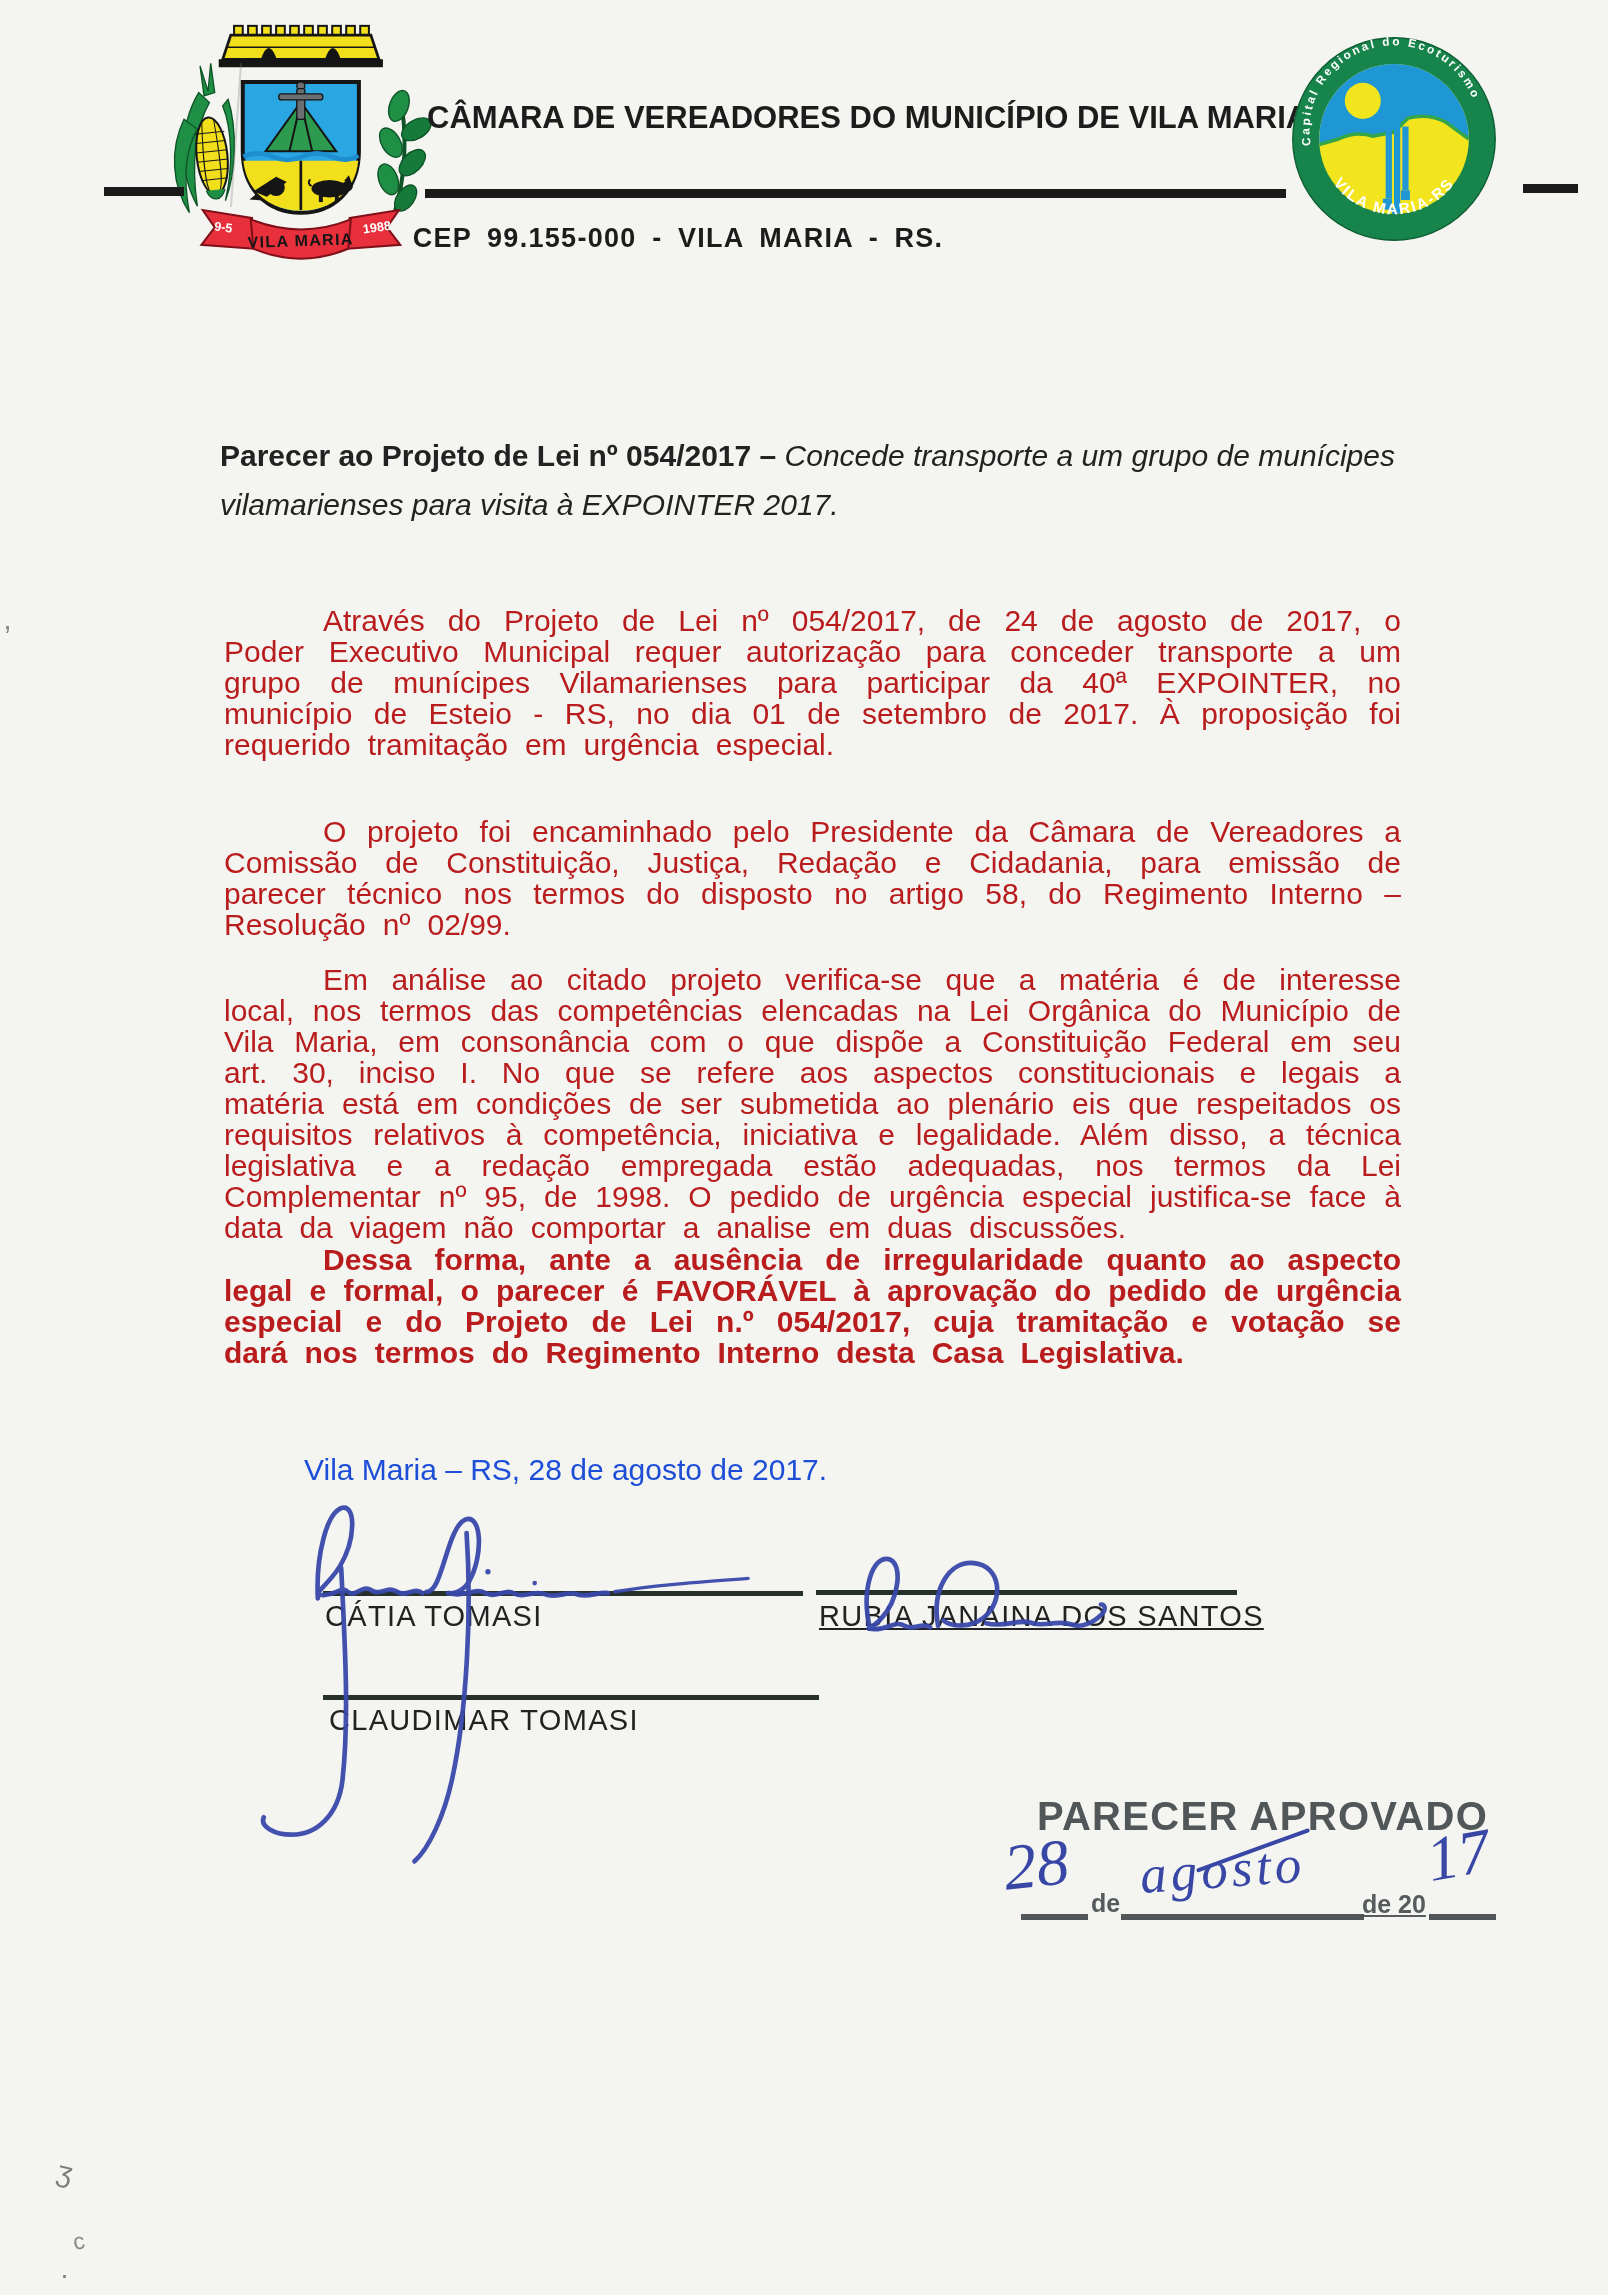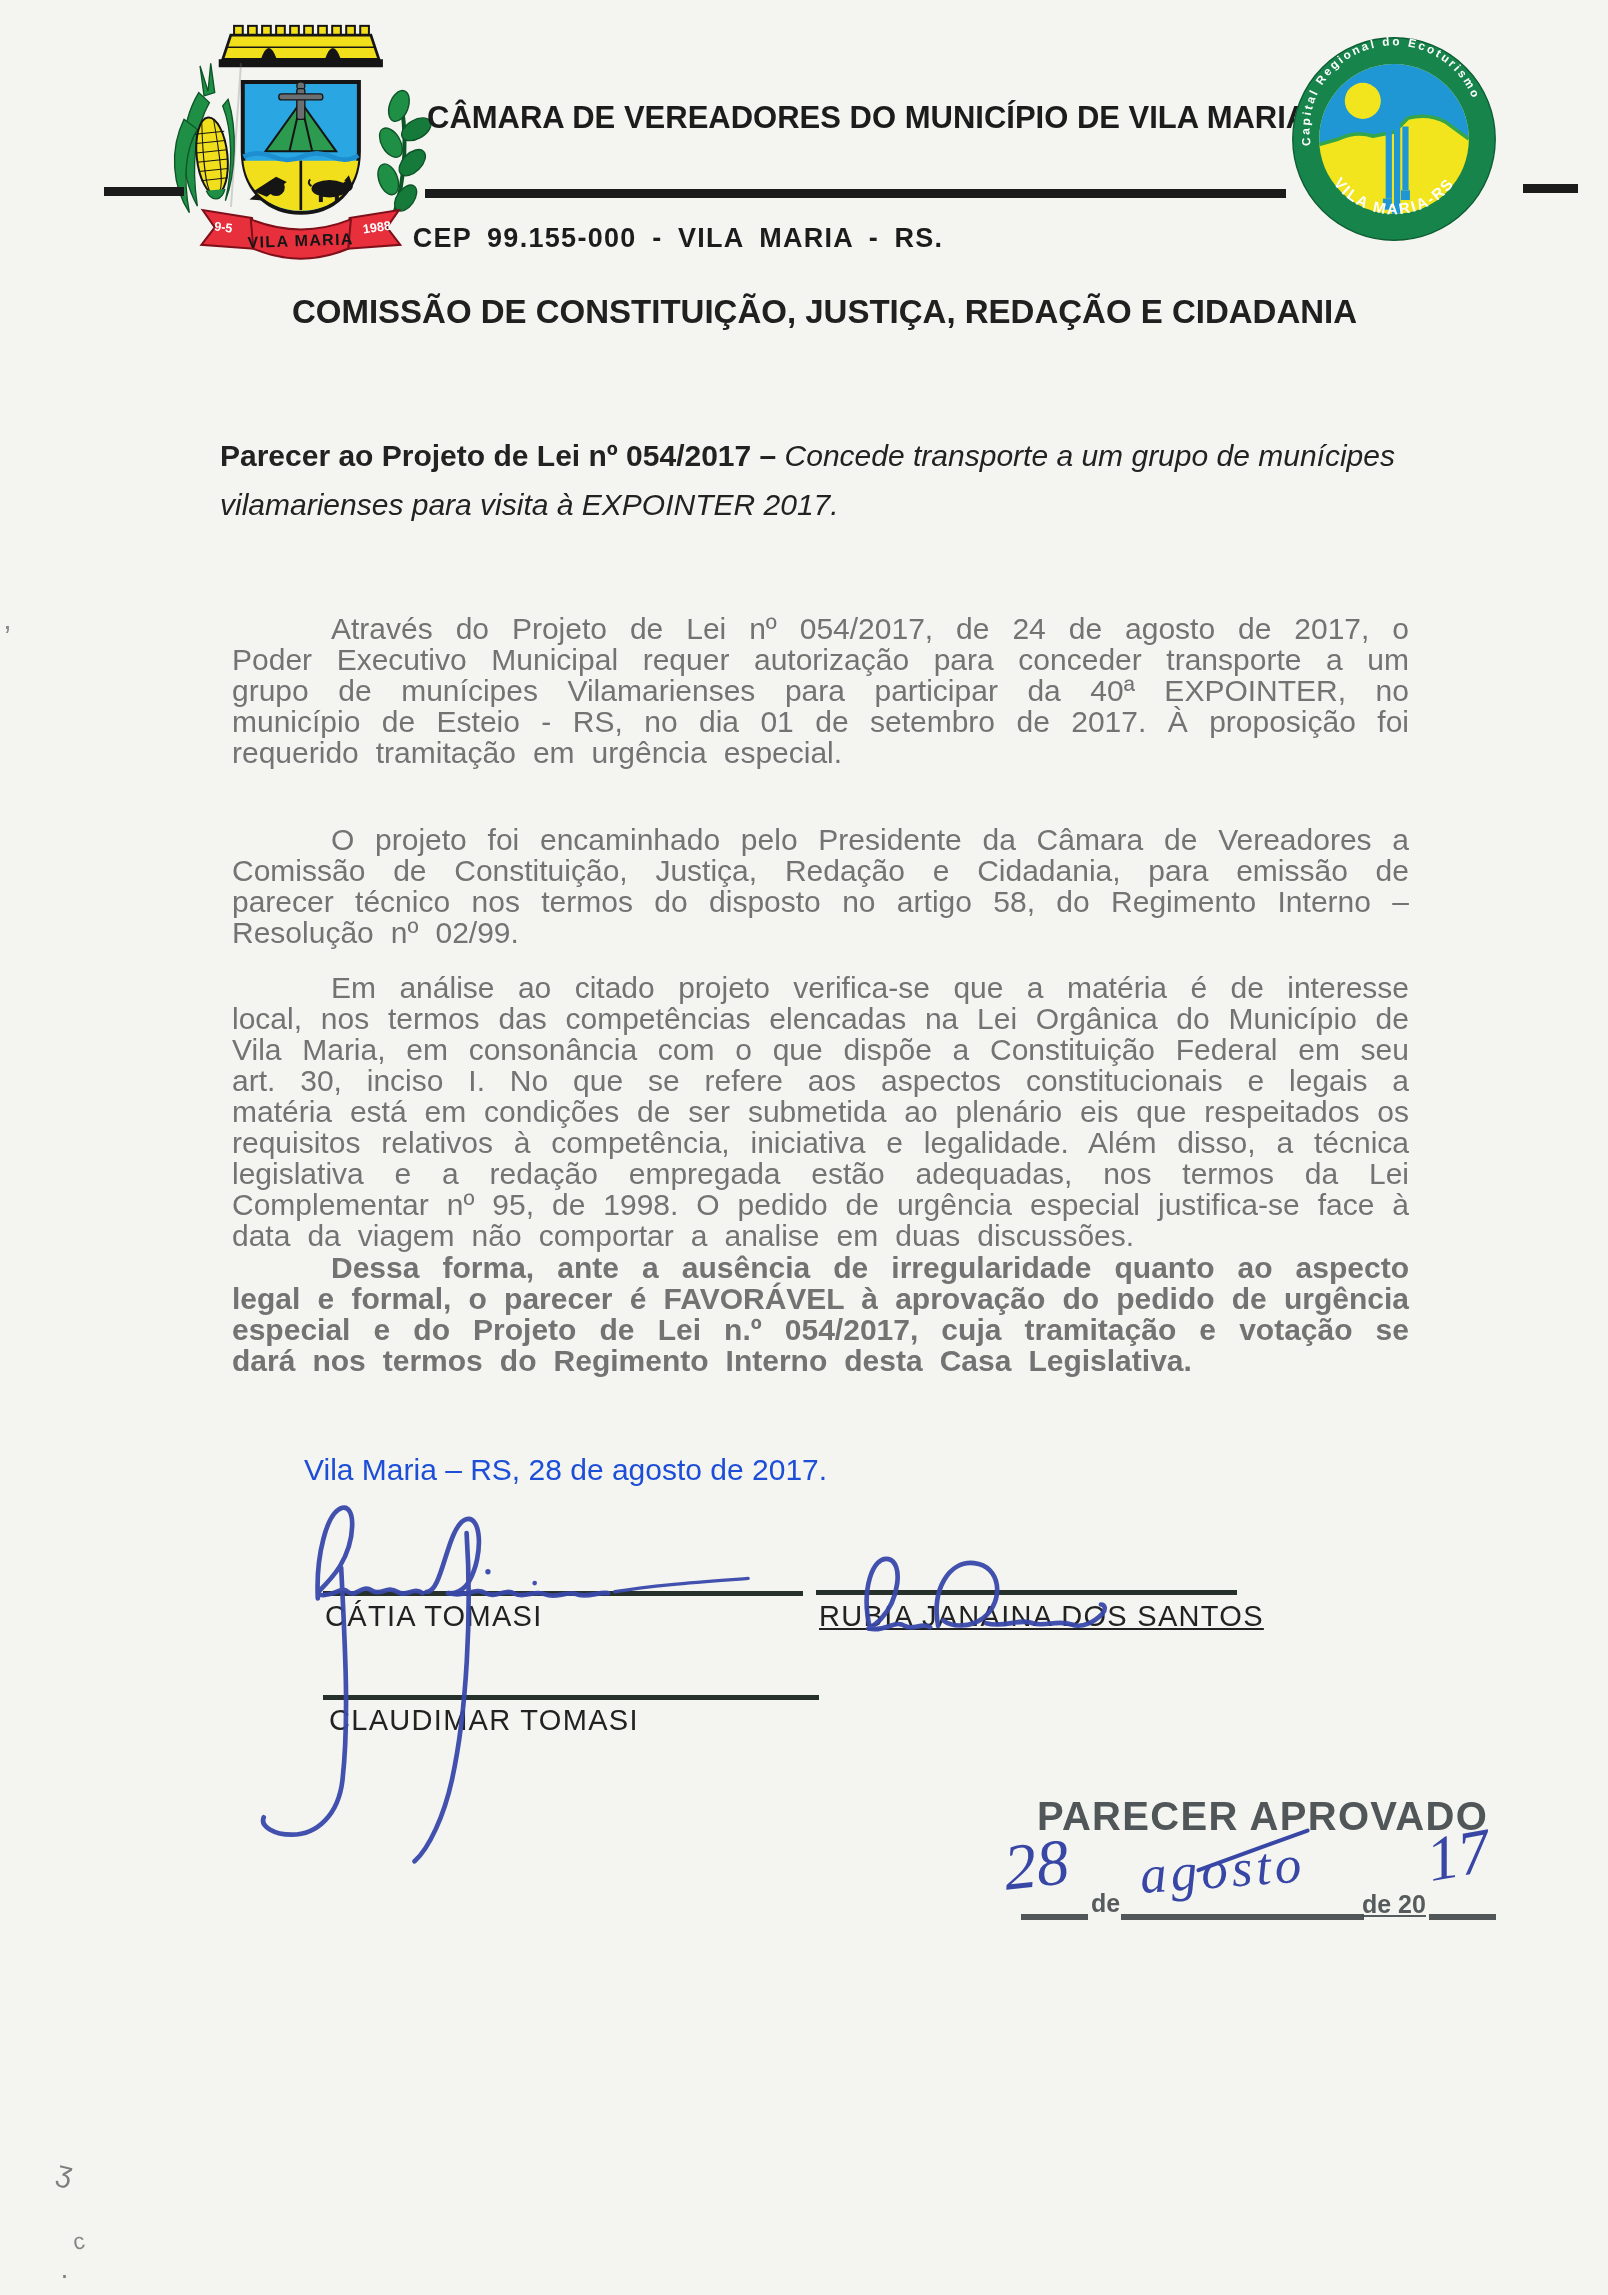--- a/index.html
+++ b/index.html
@@ -185,7 +185,6 @@
     </text>
   </svg>
 
-  <div class="abs doc-title">COMISSÃO DE CONSTITUIÇÃO, JUSTIÇA, REDAÇÃO E CIDADANIA</div>
 
   <p class="abs subject">
     <span class="subject-label">Parecer ao Projeto de Lei nº 054/2017 –</span><span class="subject-desc"> Concede transporte a um grupo de munícipes vilamarienses para visita à EXPOINTER 2017.</span>

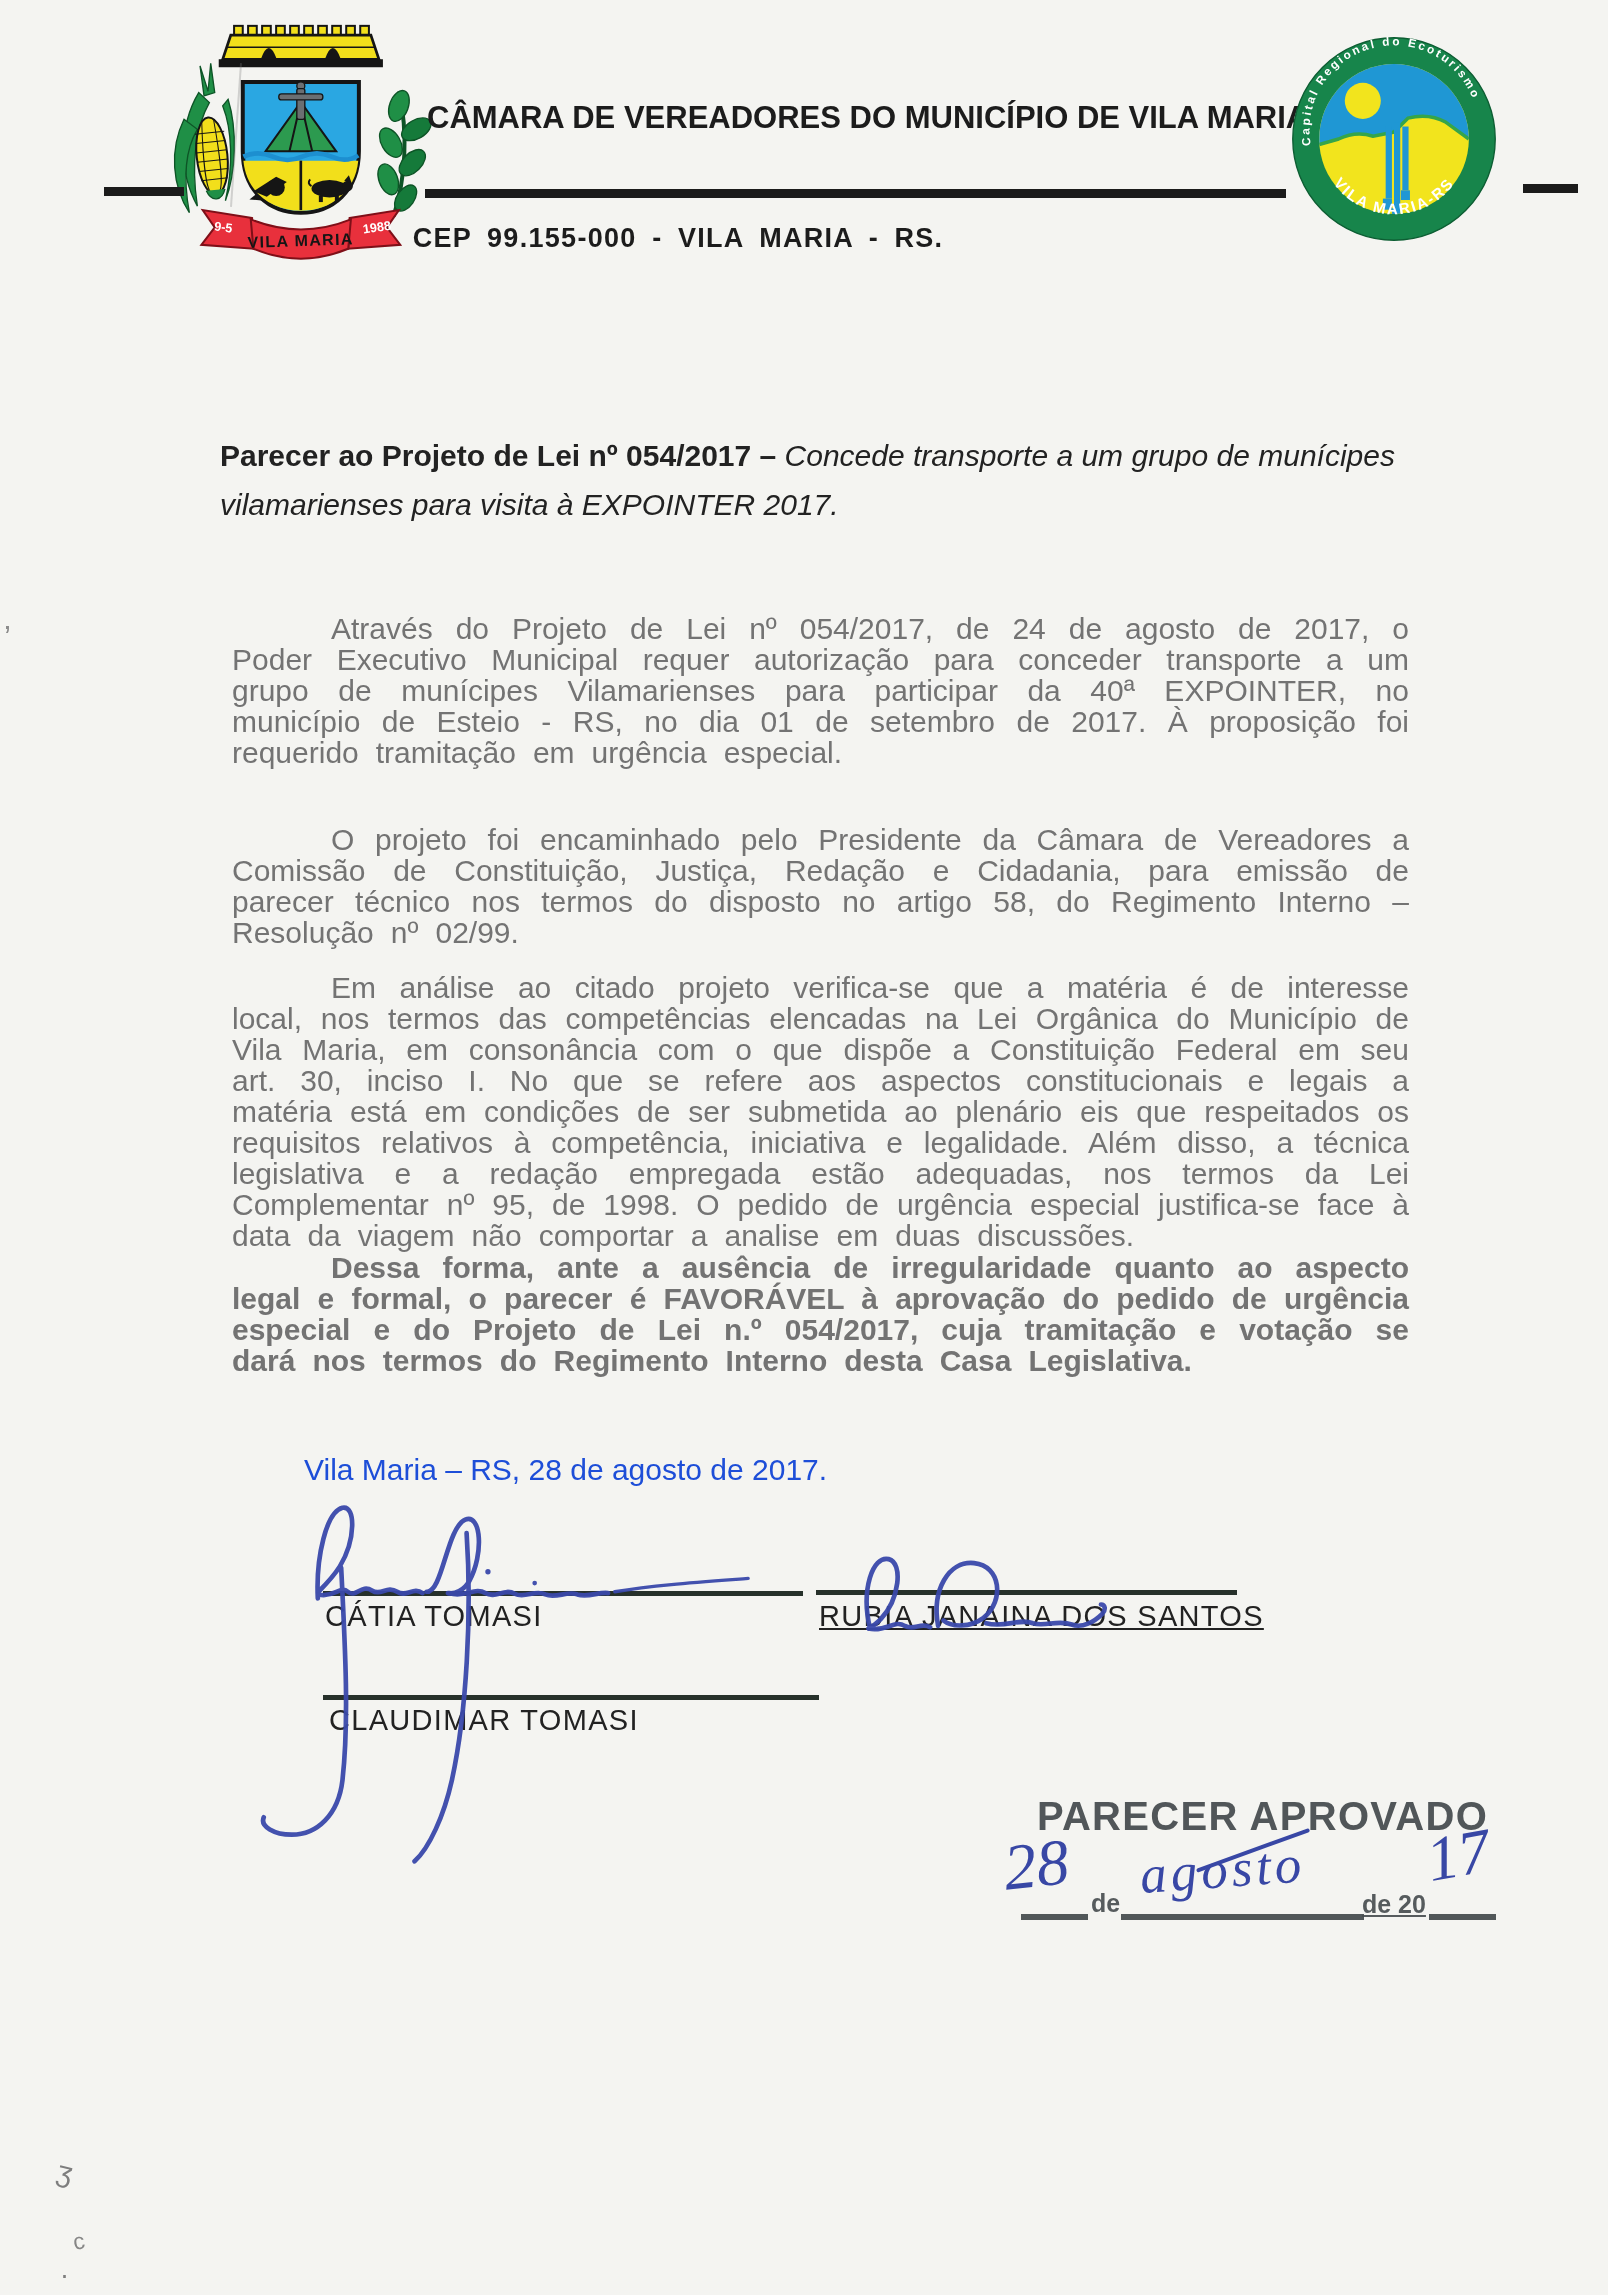--- a/index.html
+++ b/index.html
@@ -26,7 +26,7 @@
   .subject-label{font-weight:bold;}
   .subject-desc{font-style:italic;}
   .body-par{left:220px;width:1177px;font-size:30px;line-height:31px;
-    text-align:justify;text-indent:99px;word-spacing:8.7px;color:#737373;margin:12px;}
+    text-align:justify;text-indent:99px;word-spacing:8.7px;color:#b91c1c;margin:4px;}
   .p1{top:601px;} .p2{top:812px;} .p3{top:960px;} .p4{top:1240px;font-weight:bold;}
   .dateline{left:304px;top:1453px;font-size:30px;color:#1d4ed8;white-space:nowrap;}
   

